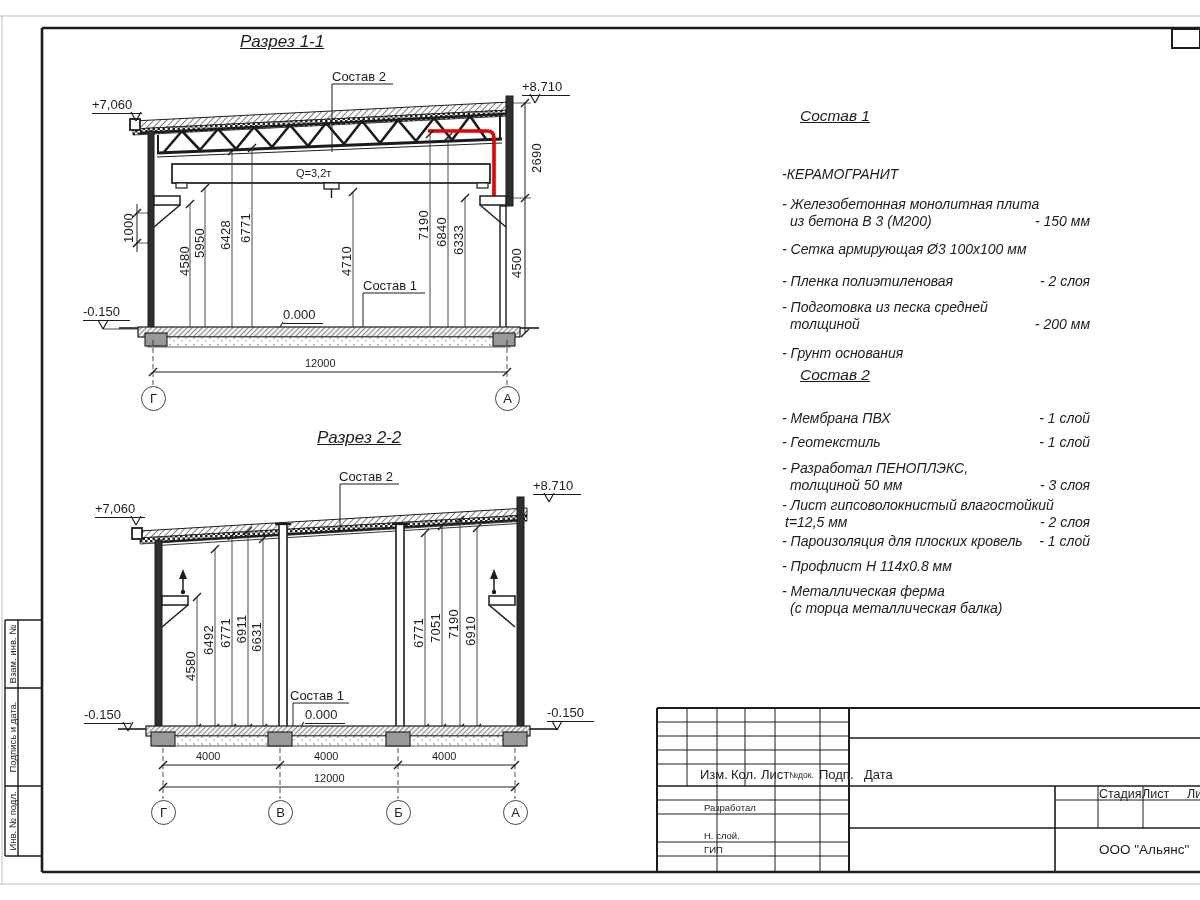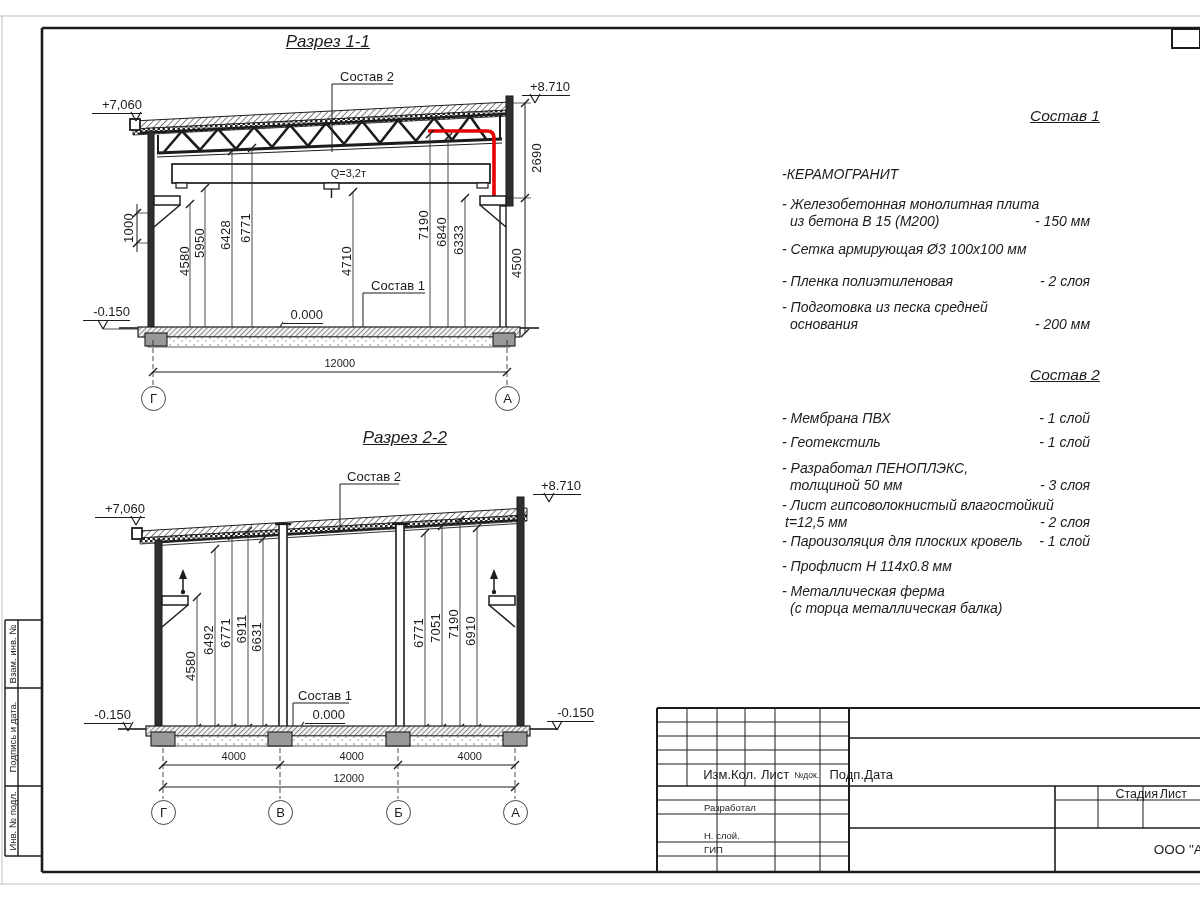--- a/index.html
+++ b/index.html
@@ -7,7 +7,7 @@
          font-family:"Liberation Sans",sans-serif;color:#1c1c1c;}
   svg{position:absolute;left:0;top:0;}
   .txt{position:absolute;white-space:nowrap;}
-  .c{text-align:right;}
+  .c{text-align:left;}
   .ttl{font-size:17px;font-style:italic;text-decoration:underline;}
   .spec-h{font-size:15.5px;font-style:italic;text-decoration:underline;}
   .lbl{font-size:13px;}

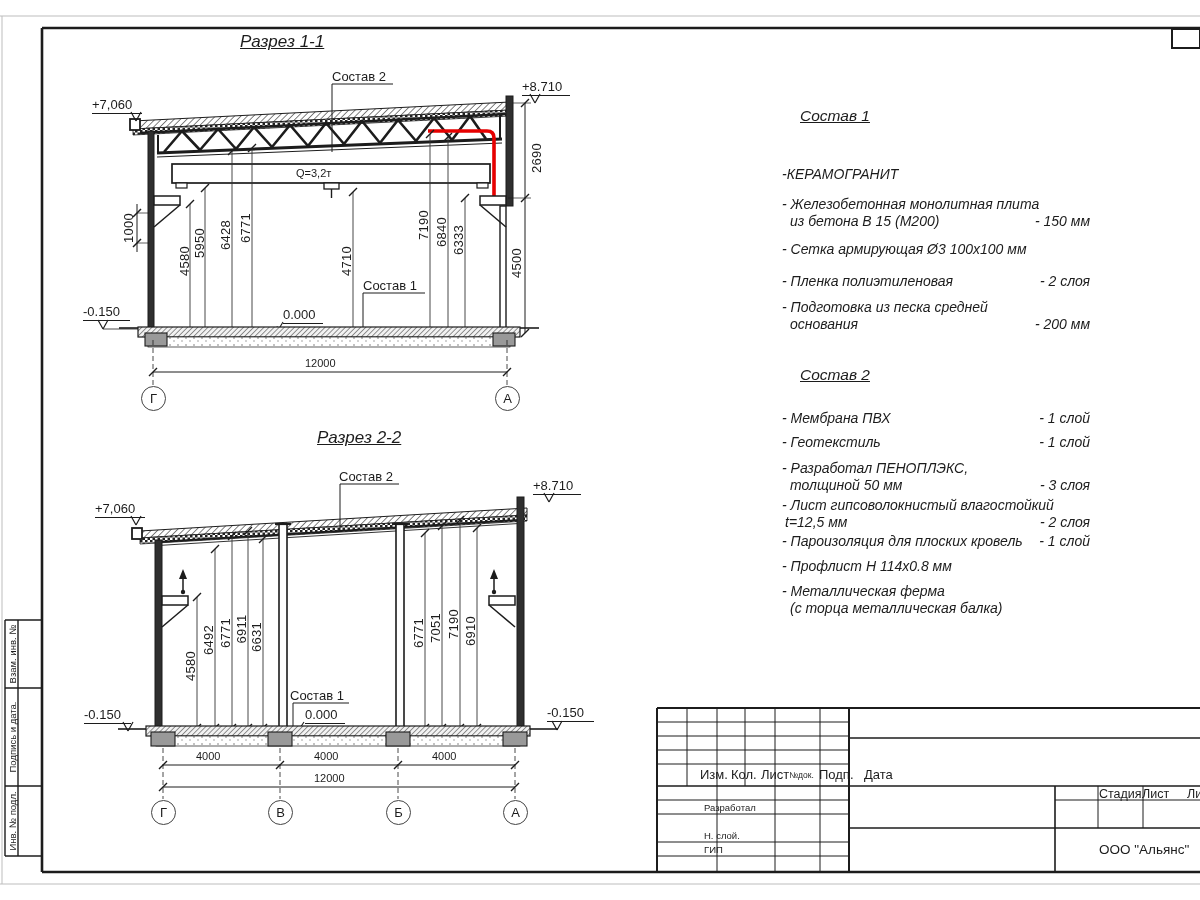--- a/index.html
+++ b/index.html
@@ -305,7 +305,7 @@
 </div>
 <div class="li" style="top:196px">
   <span>- Железобетонная  монолитная плита</span>
-  <span style="padding-left:8px">из бетона В 15 (М200)</span>
+  <span style="padding-left:8px">из бетона В 3 (М200)</span>
   <div class="li-v">- 150 мм</div>
 </div>
 <div class="li" style="top:241px">

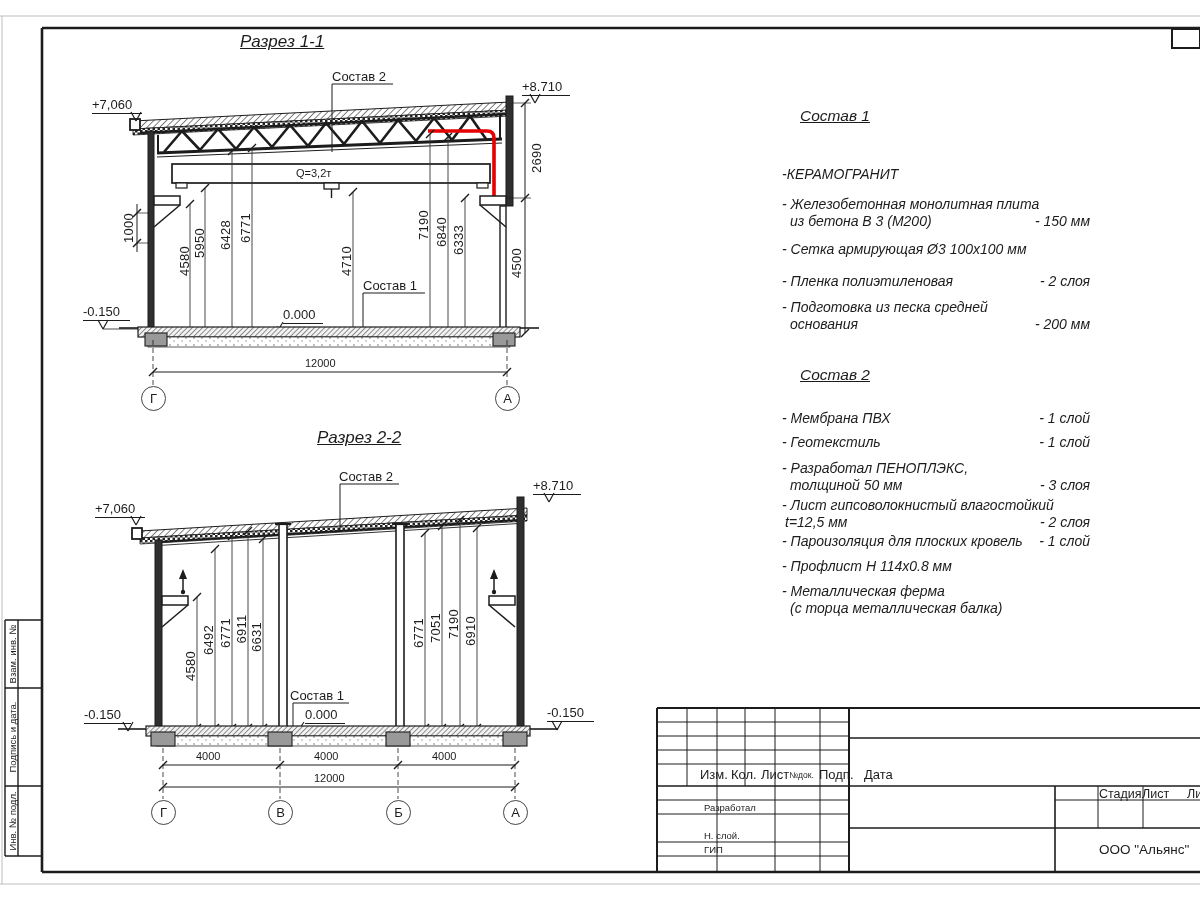--- a/index.html
+++ b/index.html
@@ -317,7 +317,7 @@
 </div>
 <div class="li" style="top:299px">
   <span>- Подготовка из песка средней</span>
-  <span style="padding-left:8px">основания</span>
+  <span style="padding-left:8px">толщиной</span>
   <div class="li-v">- 200 мм</div>
 </div>
 

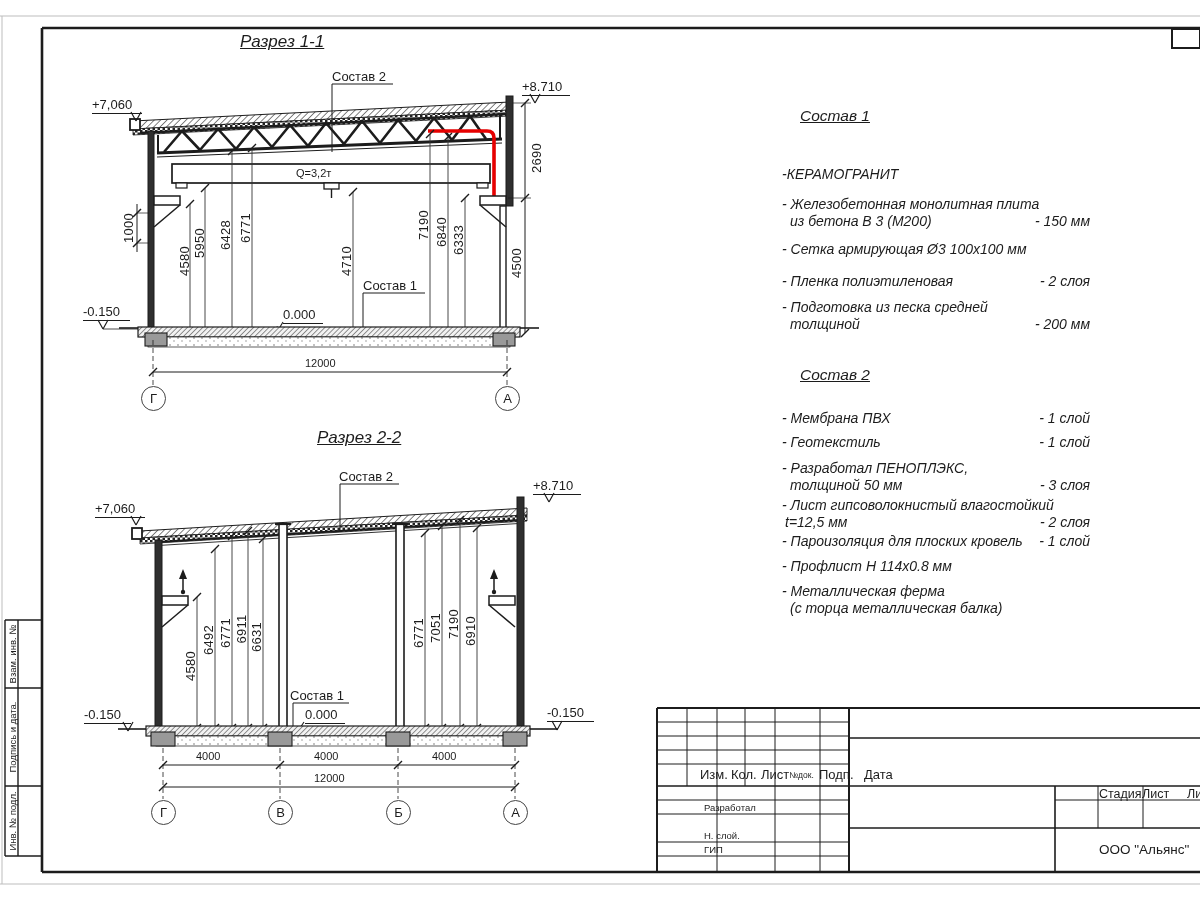--- a/index.html
+++ b/index.html
@@ -320,6 +320,9 @@
   <span style="padding-left:8px">толщиной</span>
   <div class="li-v">- 200 мм</div>
 </div>
+<div class="li" style="top:345px">
+  <span>- Грунт основания</span>
+</div>
 
 <div class="txt spec-h c" style="left:800px;top:366px;width:300px">Состав 2</div>
 <div class="li" style="top:410px">

